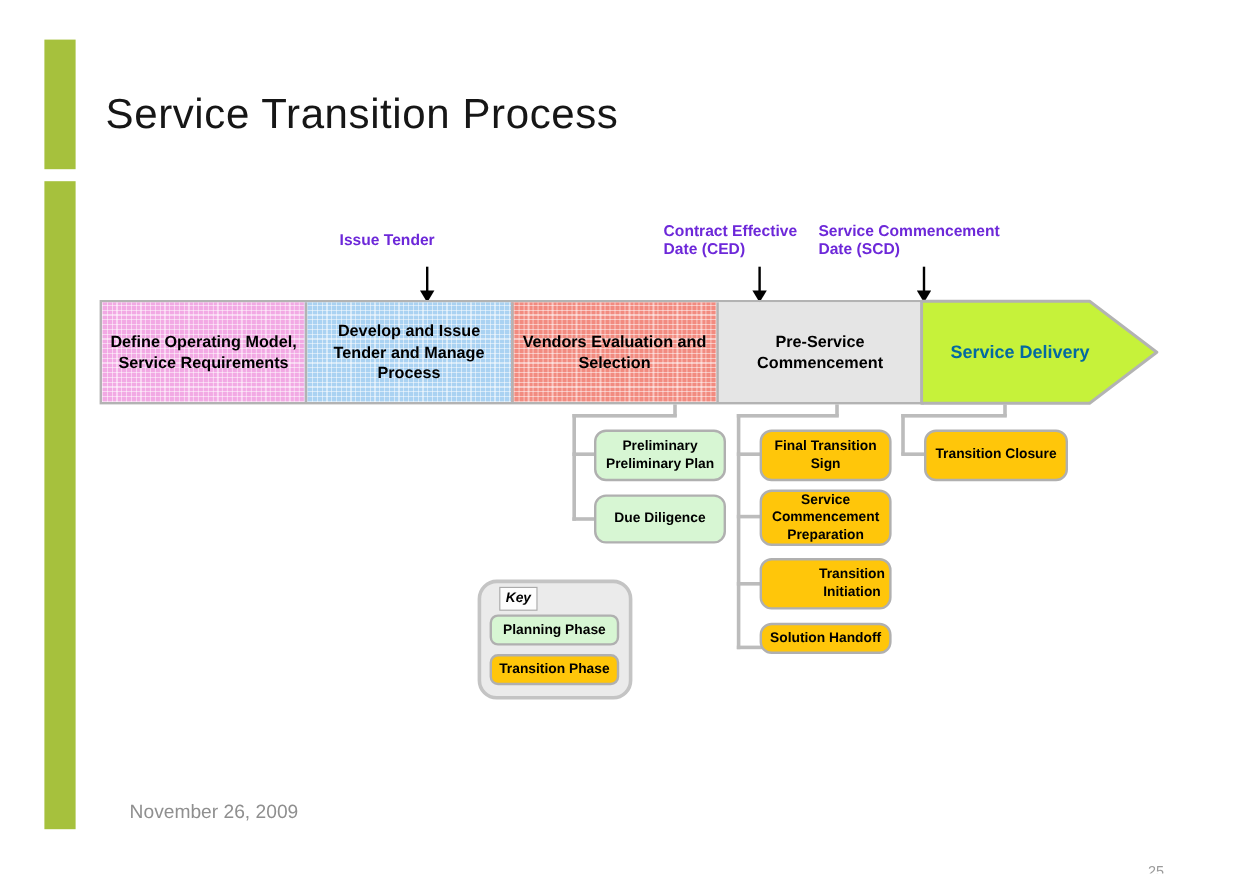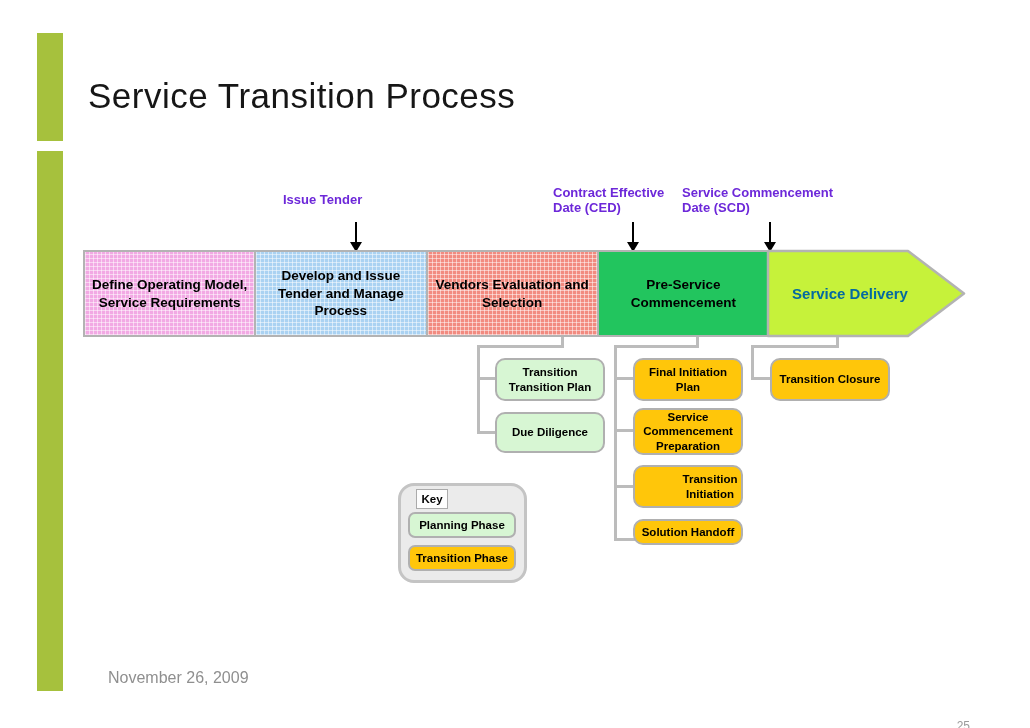--- a/index.html
+++ b/index.html
@@ -50,7 +50,7 @@
   .st-blue{background-color:#aad2f2;}
   .st-red{background-color:#f28b80;}
   .st-orange{background-color:#f6c28e;}
-  .st-yellow{background-color:#22c55e;}
+  .st-yellow{background-color:#e5e5e5;}
 
   .arrow-svg{position:absolute;left:766px;top:248px;}
   .arrow-label{

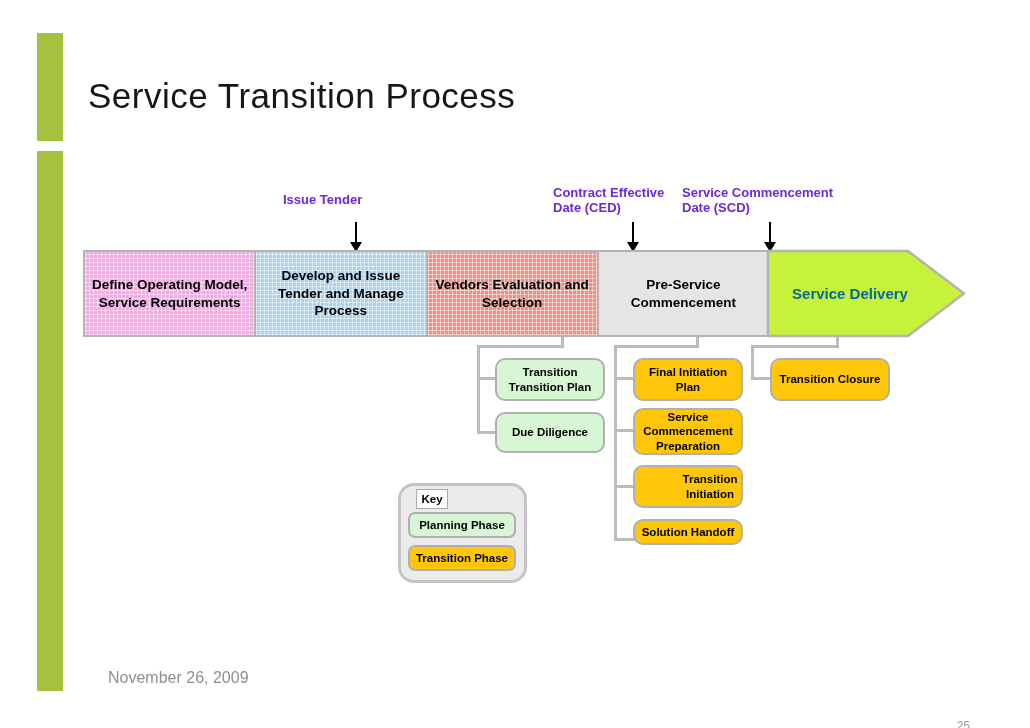--- a/index.html
+++ b/index.html
@@ -159,7 +159,7 @@
 <div class="conn" style="left:751px;top:345px;width:3px;height:34px;"></div>
 <div class="conn" style="left:751px;top:377px;width:21px;height:3px;"></div>
 
-<div class="subbox sb-green" style="left:495px;top:358px;height:43px;">Transition Transition Plan</div>
+<div class="subbox sb-green" style="left:495px;top:358px;height:43px;">Preliminary Preliminary Plan</div>
 <div class="subbox sb-green" style="left:495px;top:412px;height:41px;">Due Diligence</div>
 
 <div class="subbox sb-gold" style="left:633px;top:358px;height:43px;">Final Initiation Plan</div>

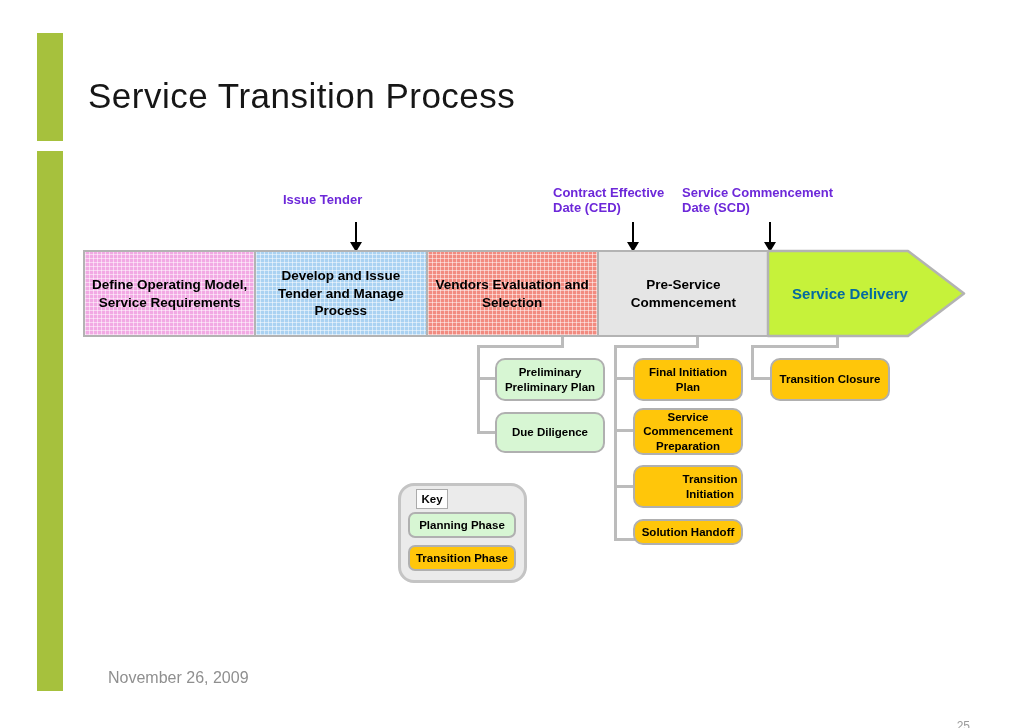--- a/index.html
+++ b/index.html
@@ -162,7 +162,7 @@
 <div class="subbox sb-green" style="left:495px;top:358px;height:43px;">Preliminary Preliminary Plan</div>
 <div class="subbox sb-green" style="left:495px;top:412px;height:41px;">Due Diligence</div>
 
-<div class="subbox sb-gold" style="left:633px;top:358px;height:43px;">Final Initiation Plan</div>
+<div class="subbox sb-gold" style="left:633px;top:358px;height:43px;">Final Transition Sign</div>
 <div class="subbox sb-gold" style="left:633px;top:408px;height:47px;">Service Commencement Preparation</div>
 <div class="subbox sb-gold" style="left:633px;top:465px;height:43px;padding-left:48px;">Transition Initiation</div>
 <div class="subbox sb-gold" style="left:633px;top:519px;height:26px;">Solution Handoff</div>

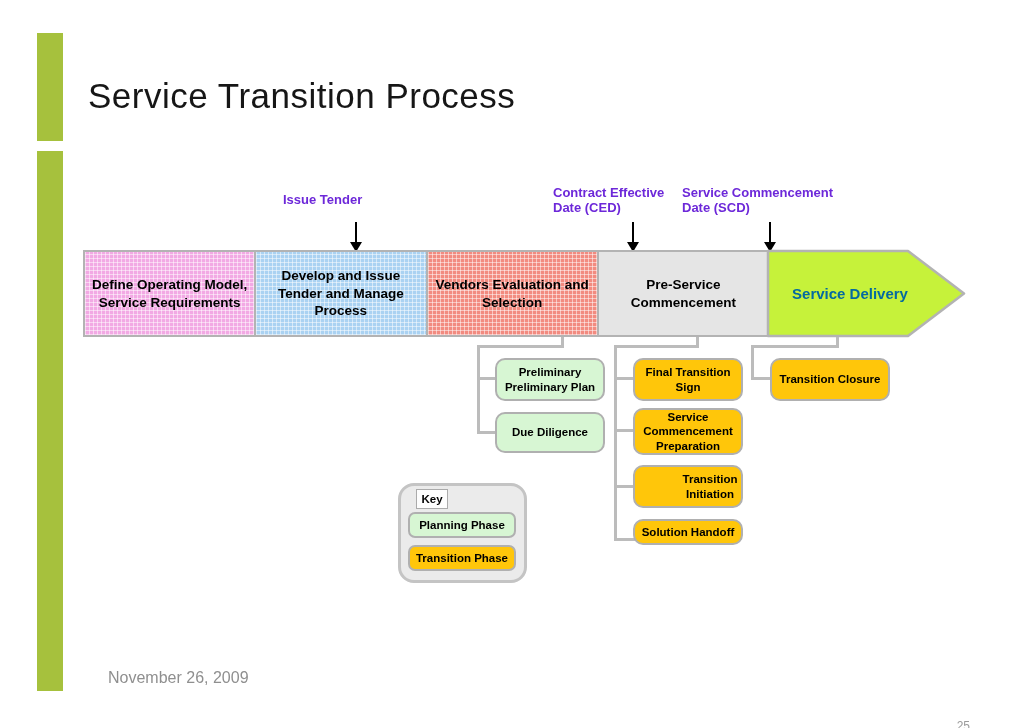--- a/index.html
+++ b/index.html
@@ -82,7 +82,7 @@
     position:absolute;left:416px;top:489px;width:32px;height:20px;
     background:#fdfdfd;border:1.5px solid #ababab;box-sizing:border-box;
     display:flex;align-items:center;justify-content:center;
-    font-size:11.5px;font-weight:700;color:#000;
+    font-size:11.5px;font-weight:700;color:#000;font-style:italic;
   }
   .keyitem{
     position:absolute;left:408px;width:108px;height:26px;

